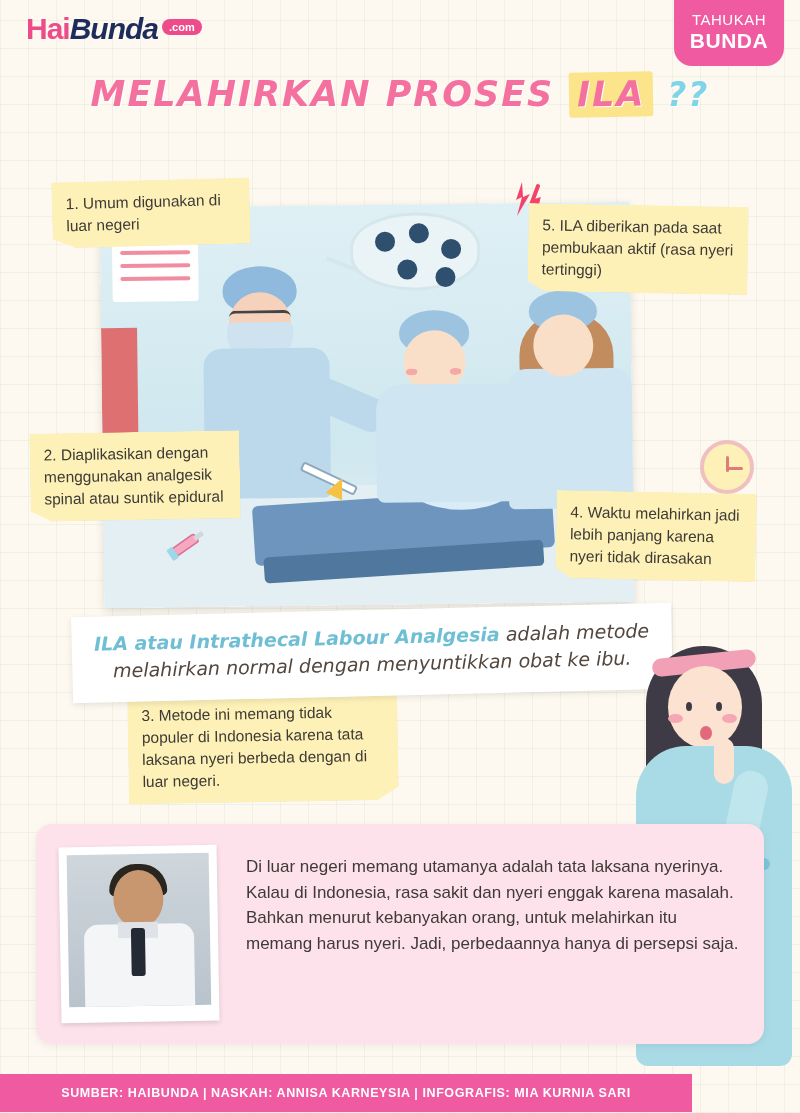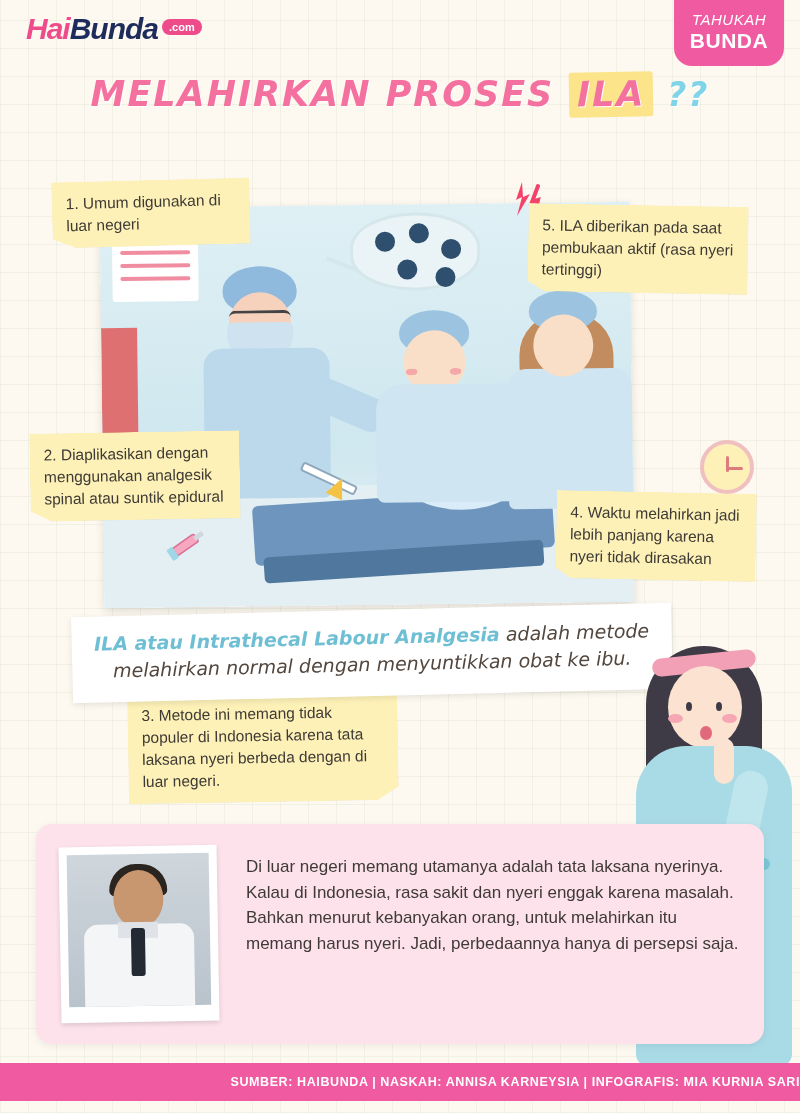--- a/index.html
+++ b/index.html
@@ -24,7 +24,7 @@
     font-size: 30px; font-weight: bold; letter-spacing: -1px;
     display: flex; align-items: baseline; gap: 0;
   }
-  .brand .hai { color: #ee4b8b; font-style: italic; }
+  .brand .hai { color: #ee4b8b; }
   .brand .bunda { color: #1d2c5b; font-style: italic; }
   .brand .dotcom {
     margin-left: 4px; font-size: 11px; color: #fff; font-style: normal;

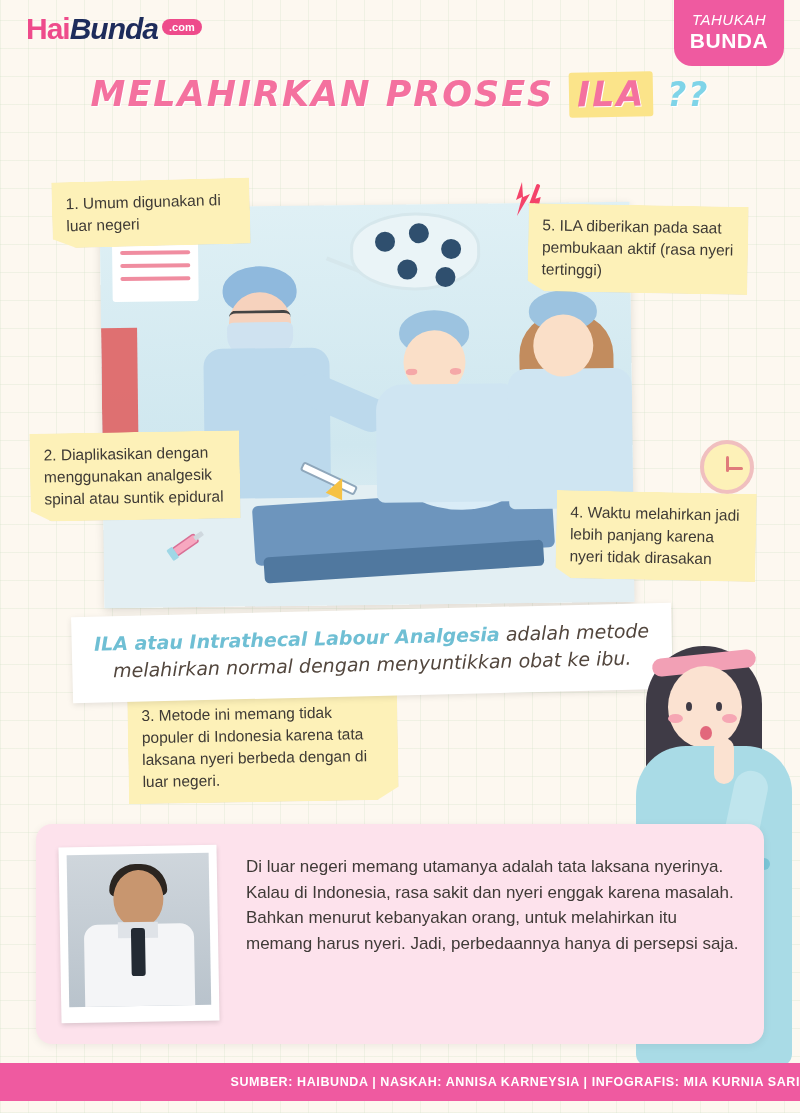--- a/index.html
+++ b/index.html
@@ -39,7 +39,7 @@
     border-bottom-left-radius: 18px; border-bottom-right-radius: 18px;
     text-align: center; line-height: 1.1;
   }
-  .tahukah-tab .t1 { font-size: 15px; letter-spacing: 0.5px; font-style: italic; }
+  .tahukah-tab .t1 { font-size: 15px; letter-spacing: 0.5px; }
   .tahukah-tab .t2 { font-size: 21px; font-weight: bold; letter-spacing: 0.5px; }
 
   

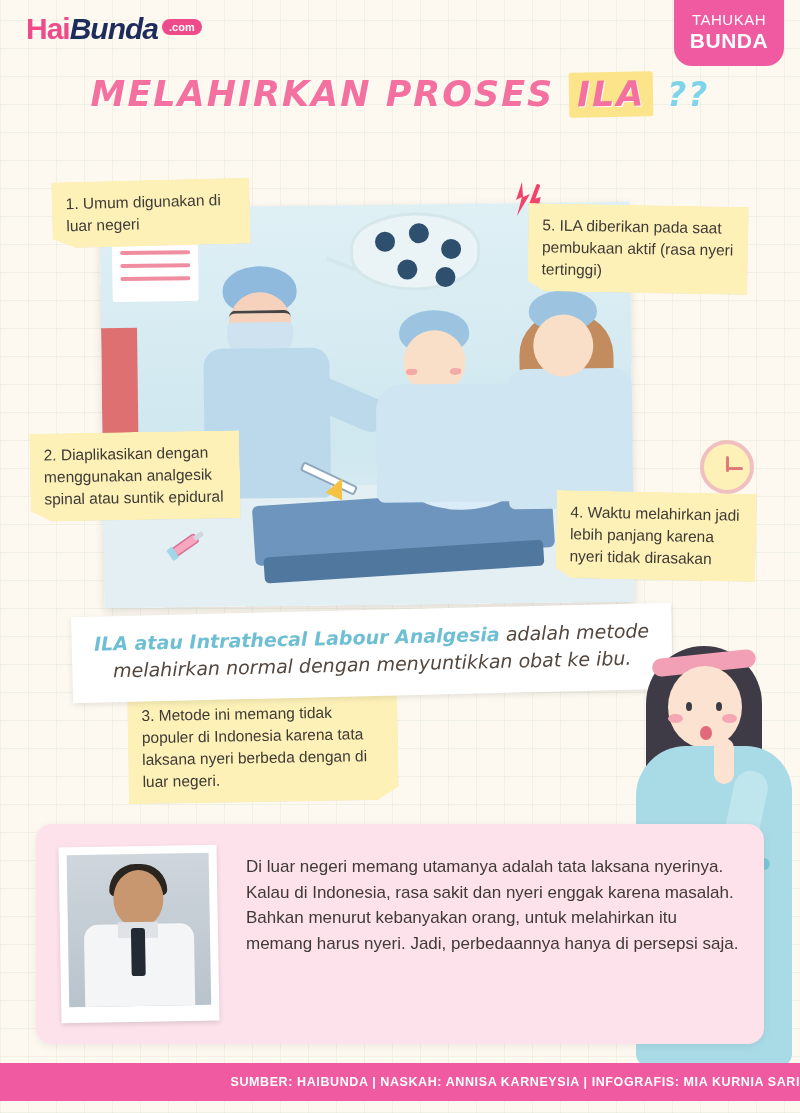--- a/index.html
+++ b/index.html
@@ -253,9 +253,9 @@
 
   
   .footer {
-    position: absolute; left: 0; bottom: 12px; width: 800px; height: 38px;
+    position: absolute; left: 0; bottom: 1px; width: 692px; height: 38px;
     background: #ef5aa0; color: #fff;
-    display: flex; align-items: center; justify-content: flex-end;
+    display: flex; align-items: center; justify-content: center;
     font-size: 12.5px; letter-spacing: 0.6px; font-weight: bold;
   }
 </style>

